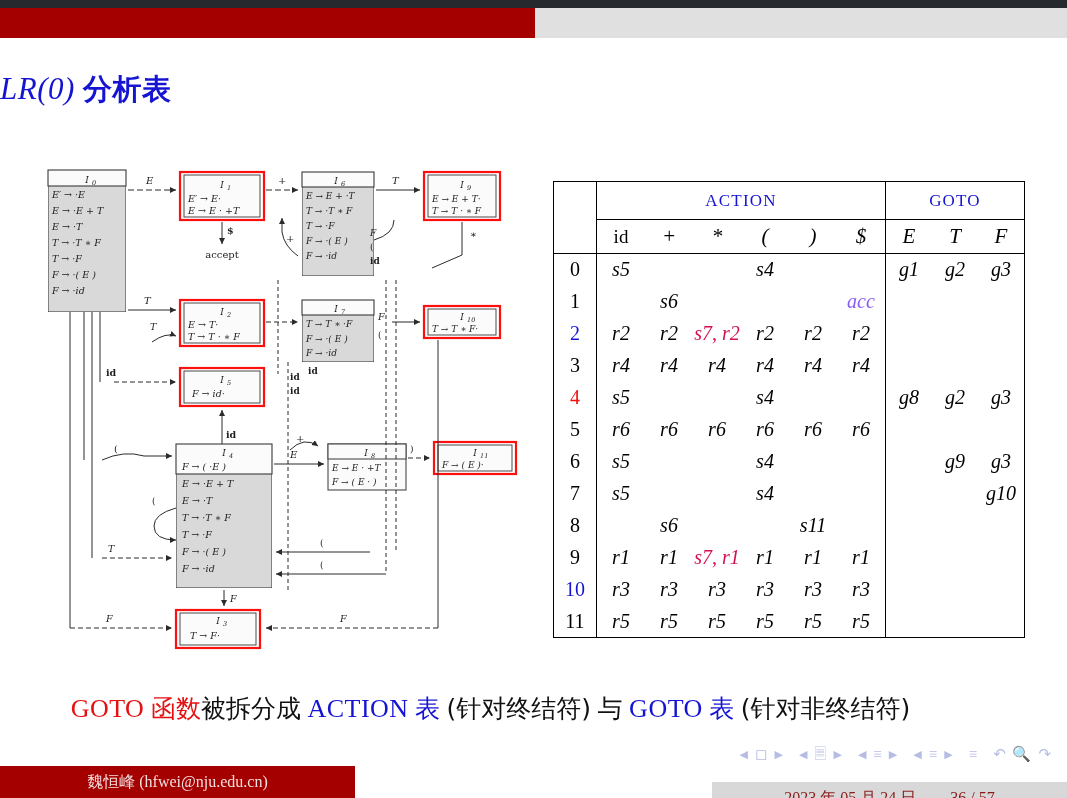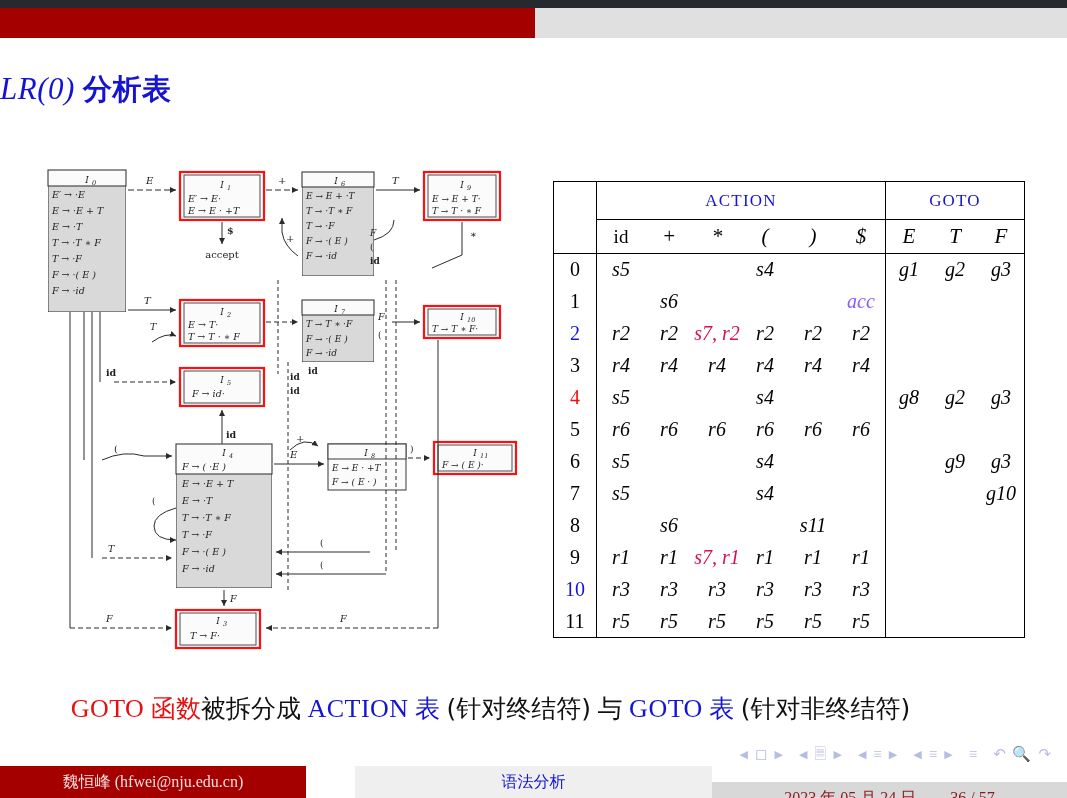--- a/index.html
+++ b/index.html
@@ -87,7 +87,7 @@
 
   
   #footer{position:absolute;left:0;top:766px;width:1067px;height:32px;}
-  #ft-a{position:absolute;left:0;top:0;width:306px;height:32px;background:#a50000;
+  #ft-a{position:absolute;left:0;top:0;width:355px;height:32px;background:#a50000;
         display:flex;align-items:center;justify-content:center;}
   #ft-a span{color:#f3dede;font-size:16px;font-family:"Liberation Serif",serif;}
   #ft-b{position:absolute;left:355px;top:0;width:357px;height:32px;background:#efefef;

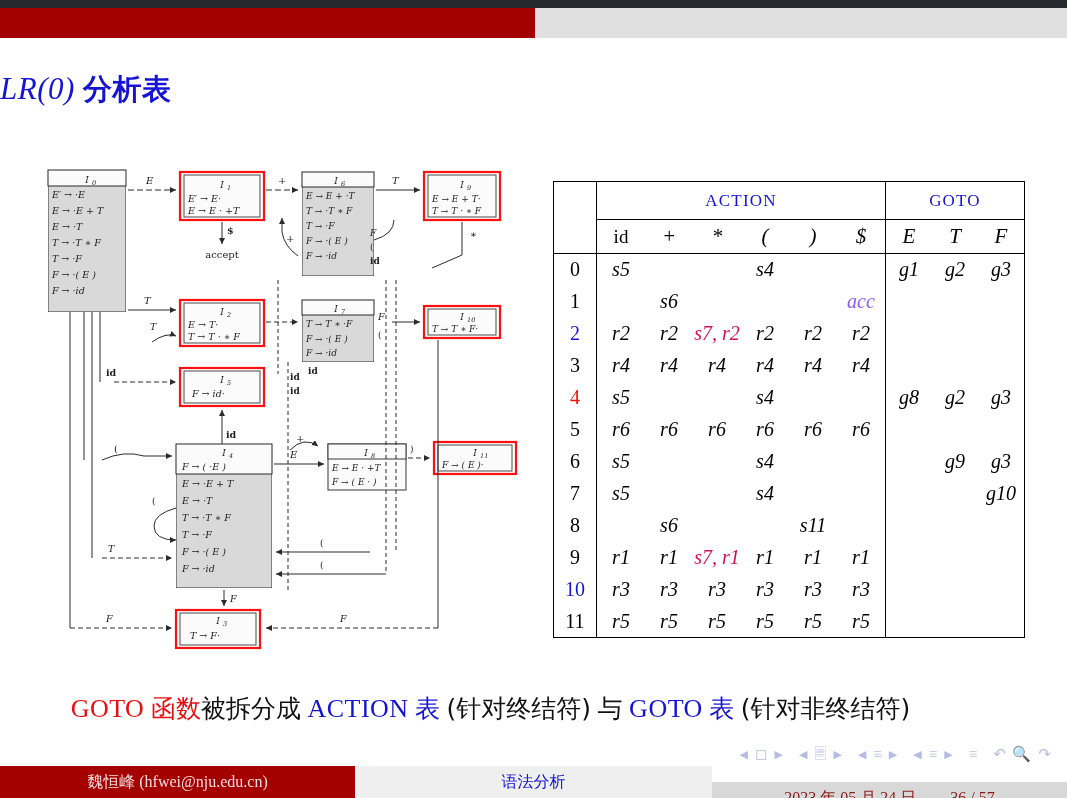--- a/index.html
+++ b/index.html
@@ -520,9 +520,6 @@
   <div id="ft-a">
     <span>魏恒峰 (hfwei@nju.edu.cn)</span>
   </div>
-  <div id="ft-b">
-    <span>语法分析</span>
-  </div>
   <div id="ft-c">
     <span>2023 年 05 月 24 日</span>
     <span>36 / 57</span>

